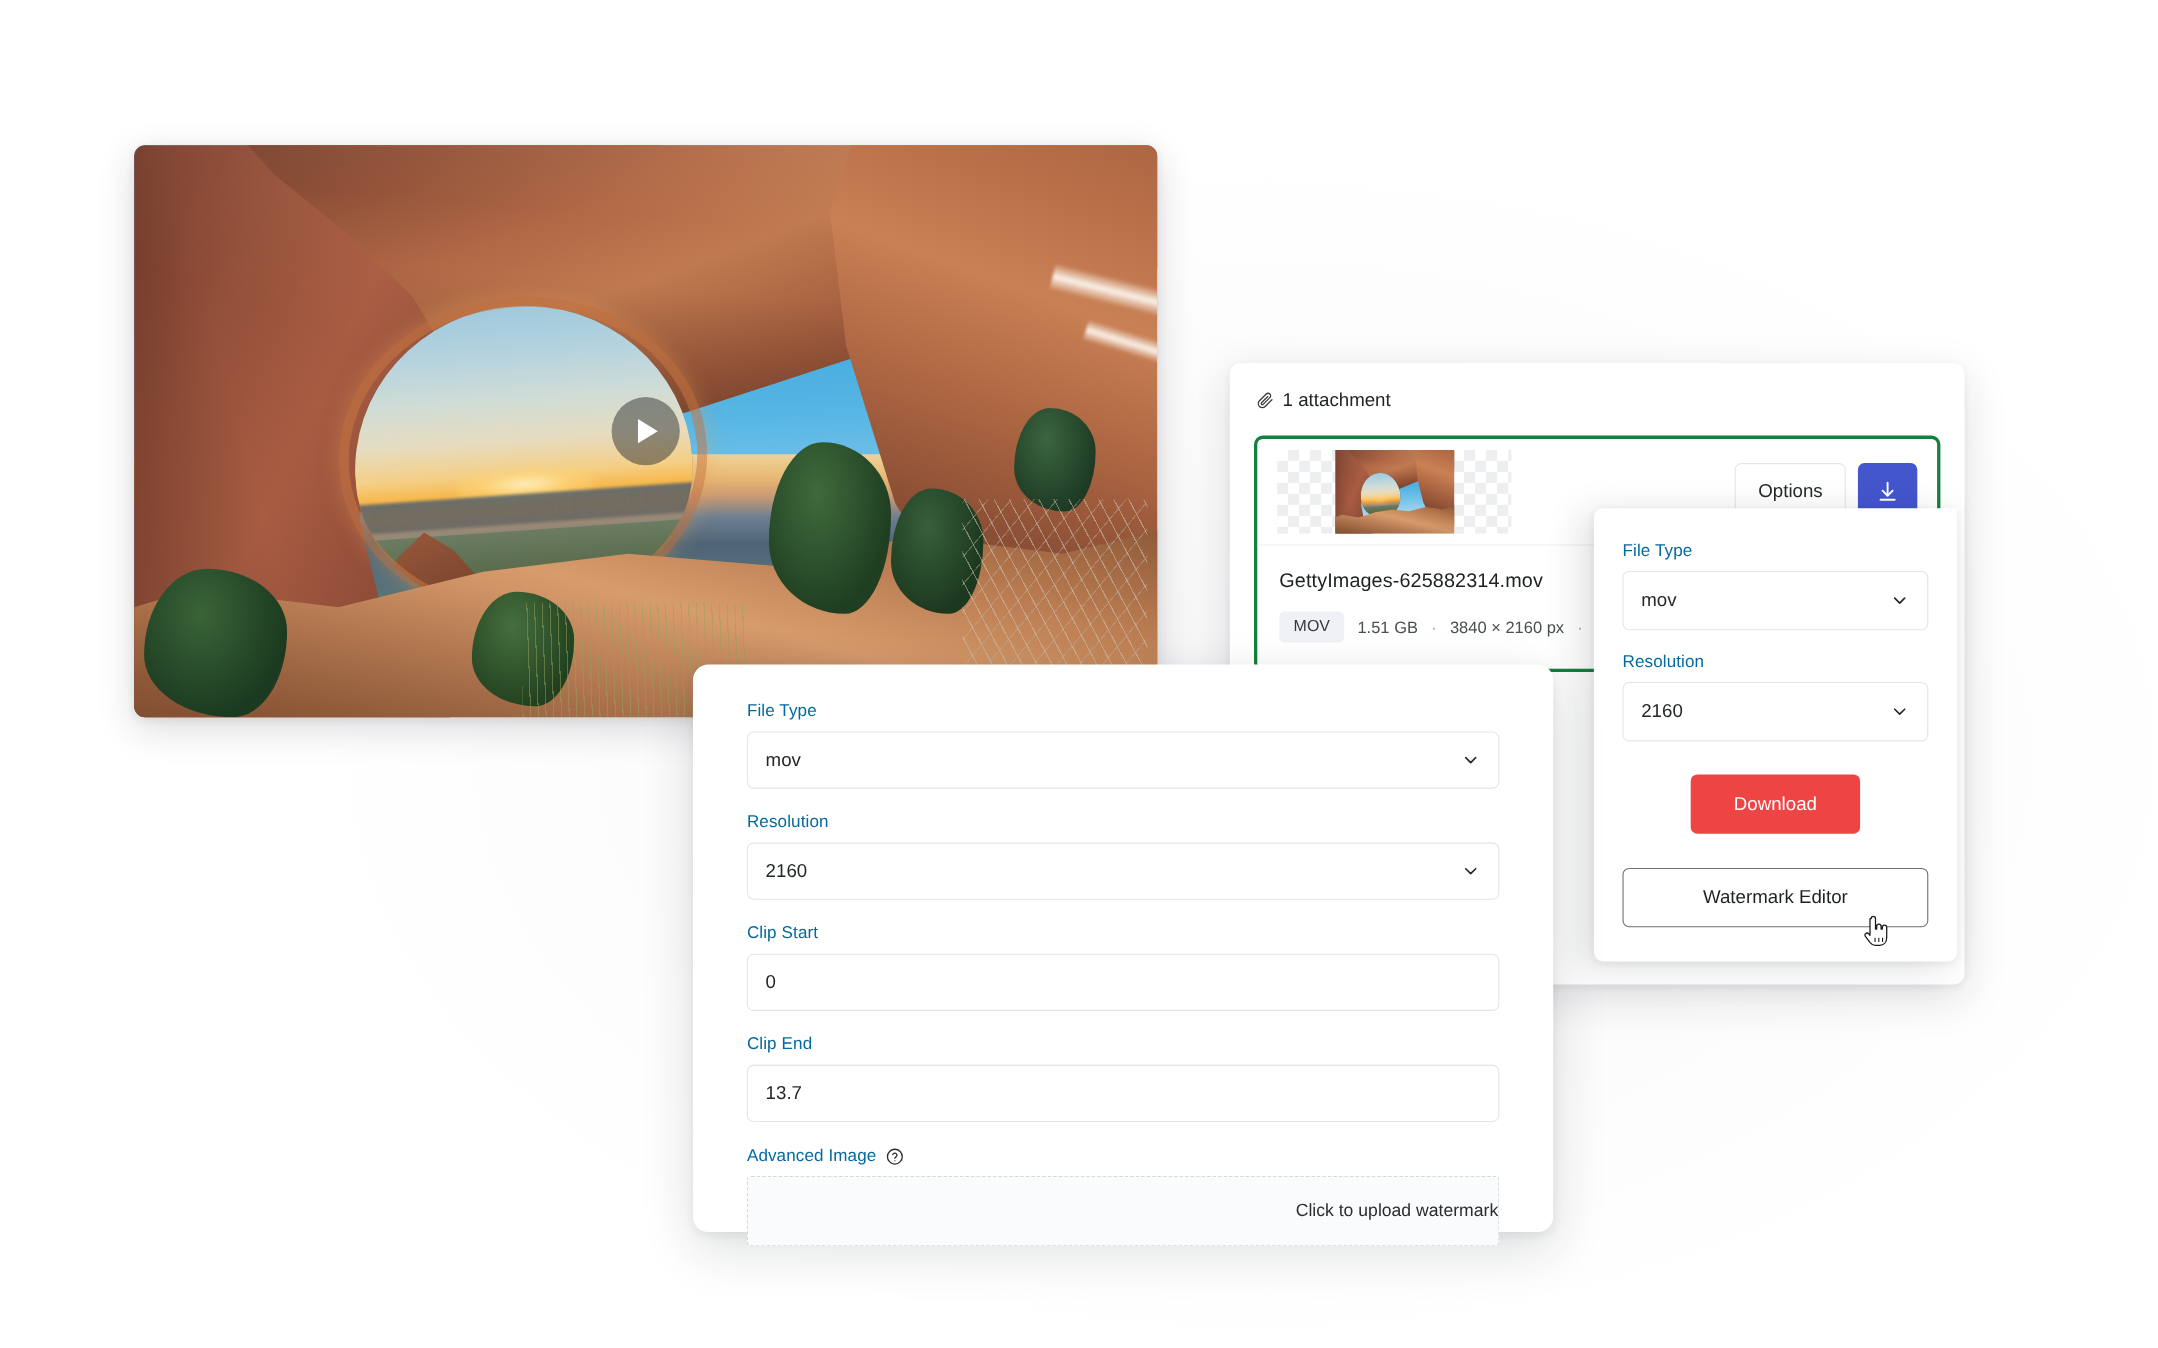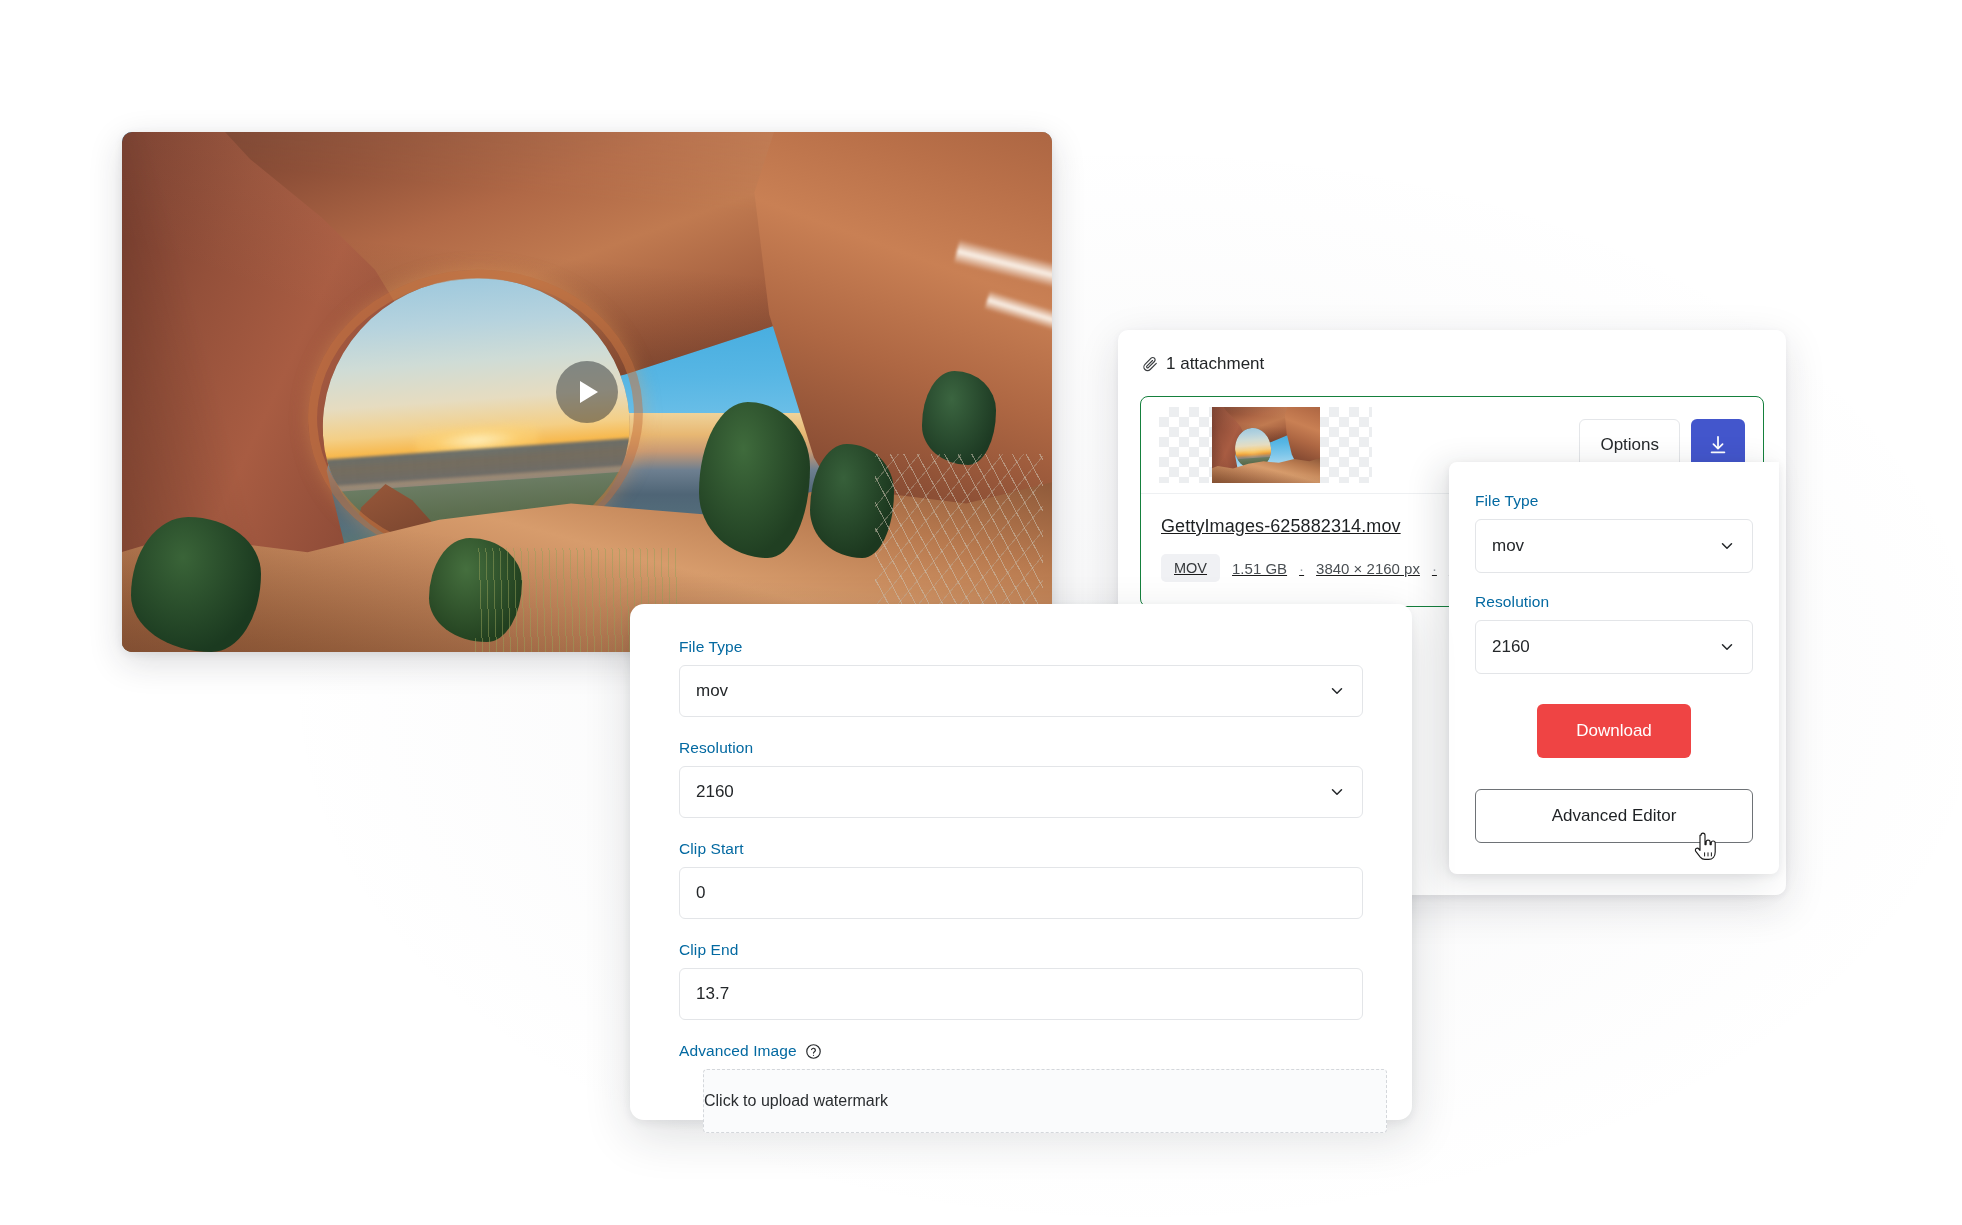--- a/index.html
+++ b/index.html
@@ -244,11 +244,10 @@
 
   .attach-item {
     margin-top: 22px;
-    border: 1px solid #15803d;
+    border: 3px solid #15803d;
     border-radius: 8px;
     background: #ffffff;
     overflow: hidden;
-    text-decoration: underline;
   }
   .attach-preview {
     height: 97px;

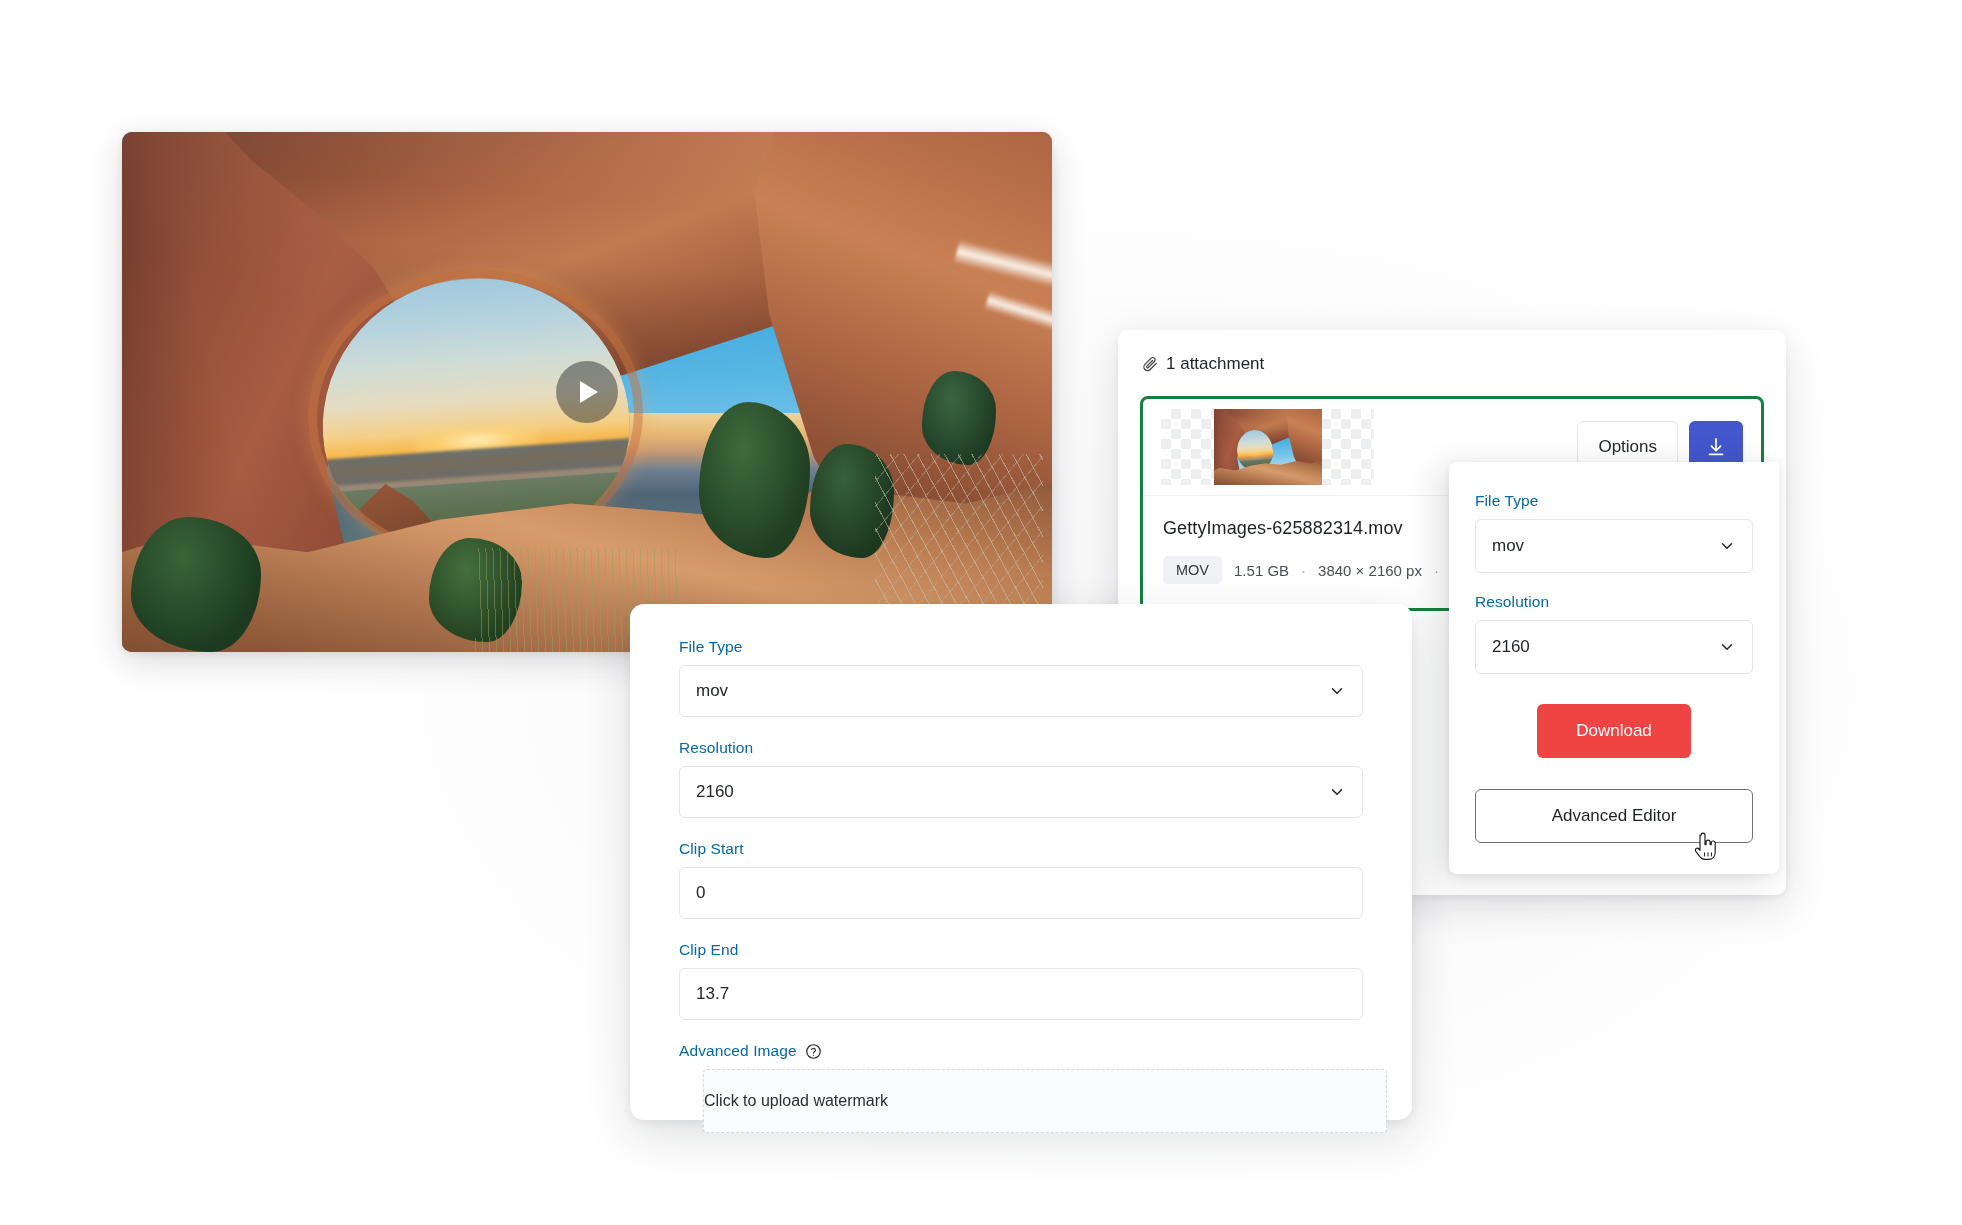--- a/index.html
+++ b/index.html
@@ -533,7 +533,7 @@
 
   <button class="btn-download">Download</button>
 
-  <button class="btn-advanced">Advanced Editor</button>
+  <button class="btn-advanced">Watermark Editor</button>
 </div>
 
 <div class="form-panel">

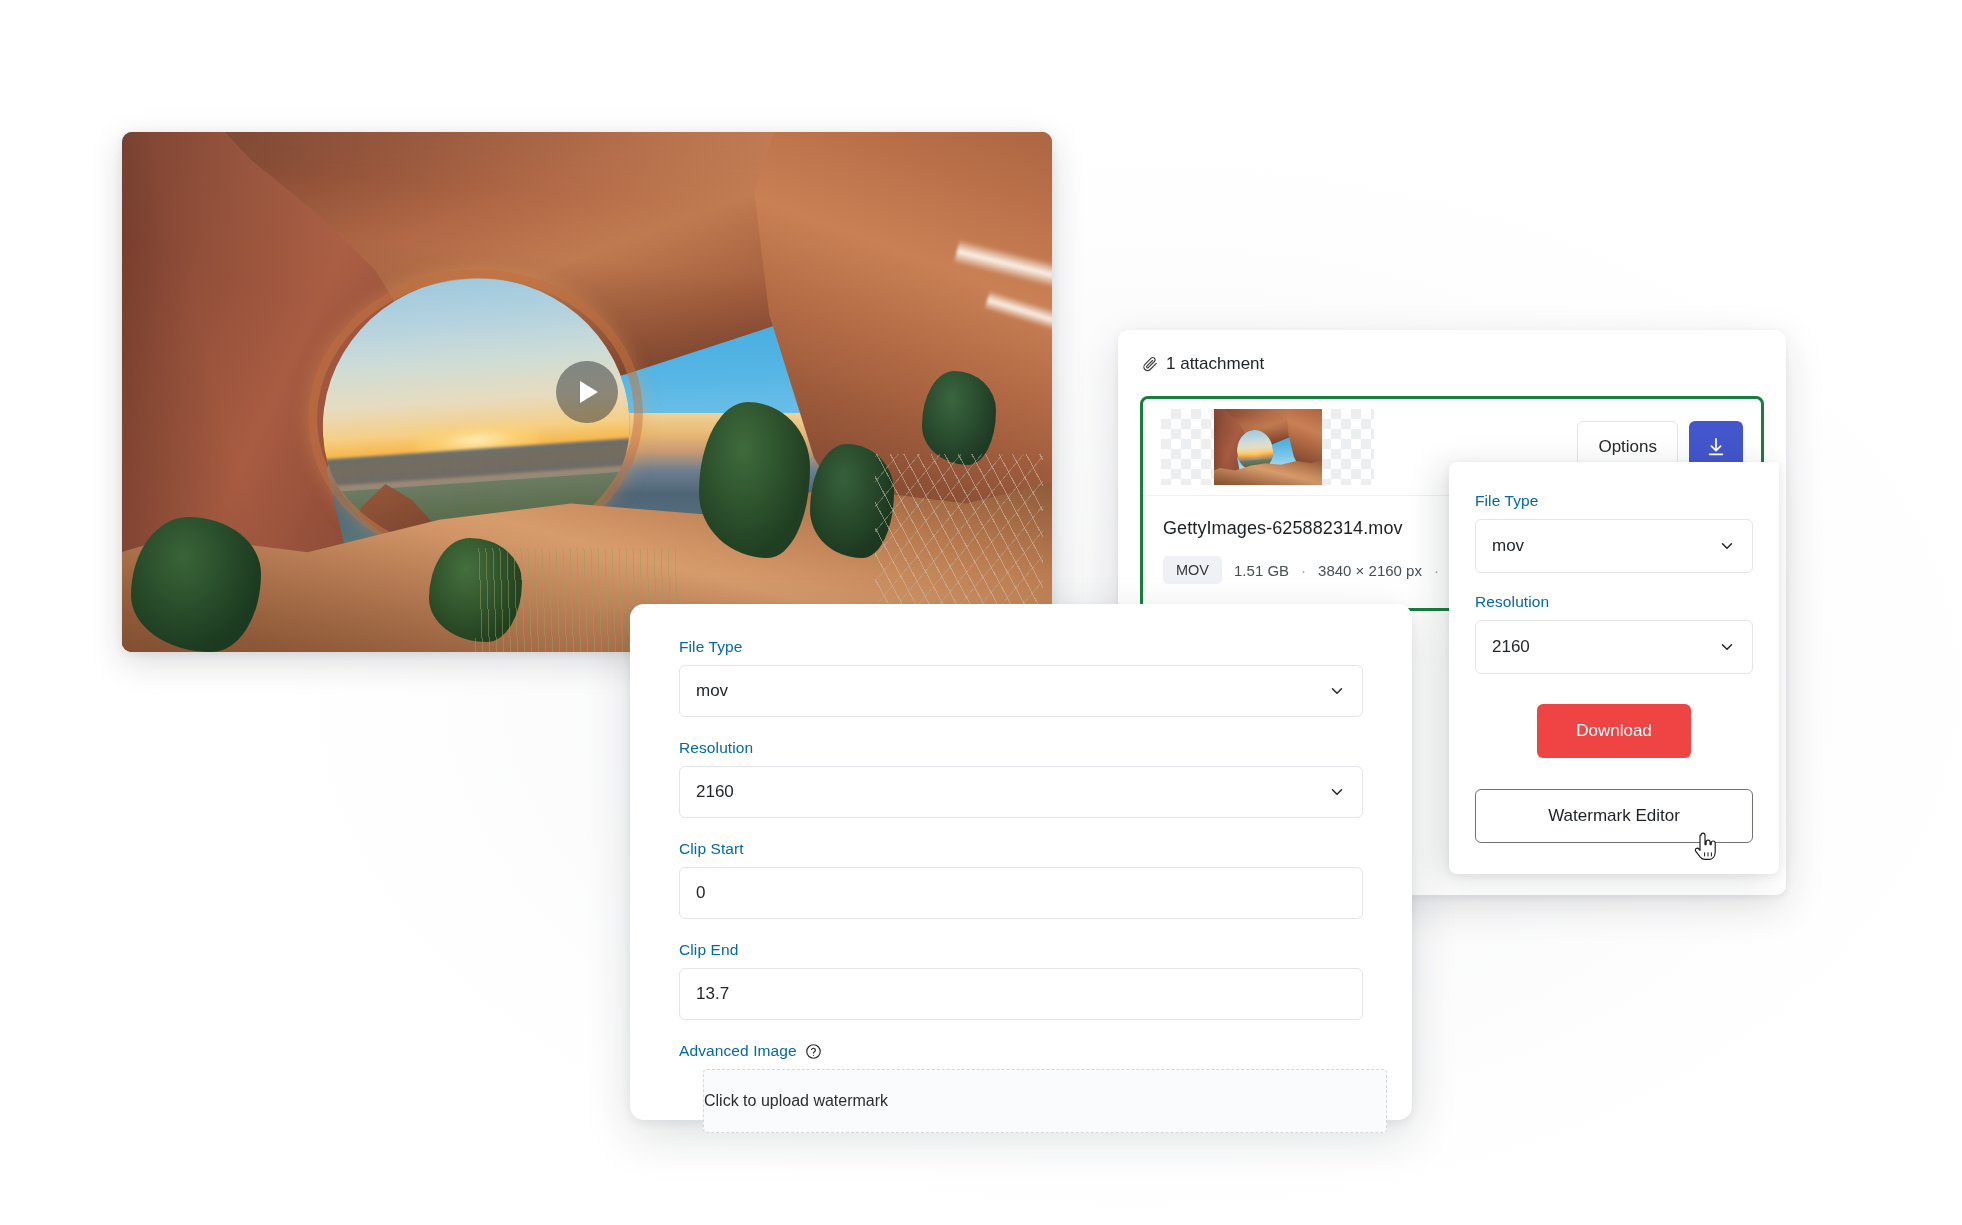--- a/index.html
+++ b/index.html
@@ -400,10 +400,9 @@
     border: 1px dashed #d4d7db;
     border-radius: 4px;
     background: #fafbfc;
-    display: flex; align-items: center; justify-content: flex-start;
+    display: flex; align-items: center; justify-content: flex-end;
     font-size: 16px; color: #2a2d30;
     cursor: pointer;
-    margin-left: 24px;
   }
 
   .help-ico { width: 17px; height: 17px; display: block; }

